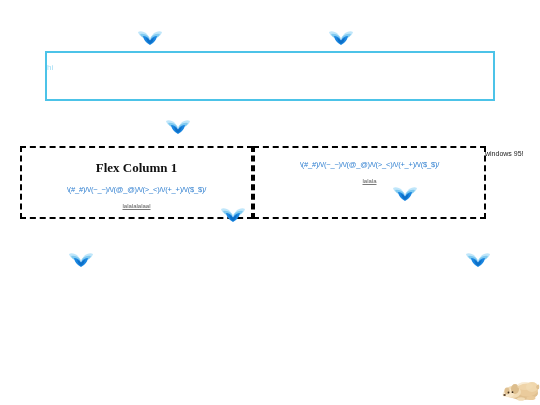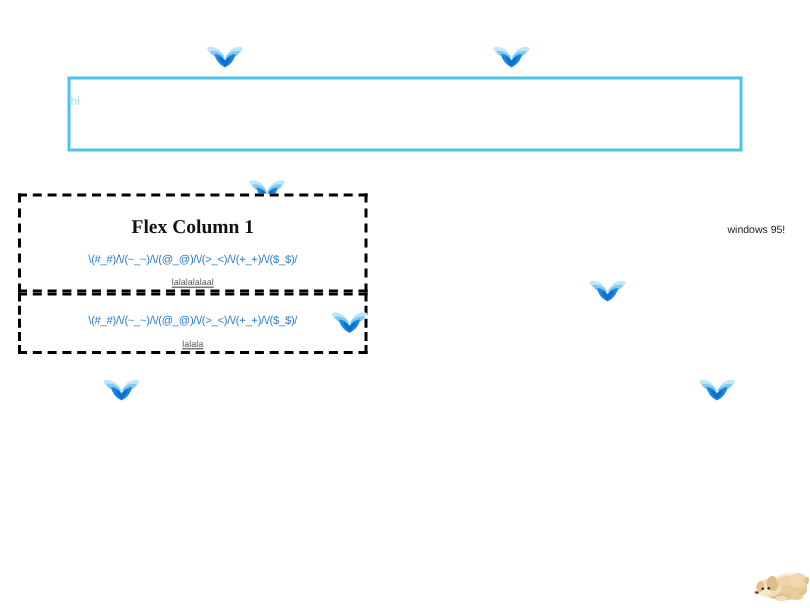--- a/index.html
+++ b/index.html
@@ -63,8 +63,8 @@
     width: 474px;
     height: 73px;
     display: flex;
-    flex-direction: column;
-    justify-content: center;
+    flex-direction: row;
+    justify-content: flex-end;
     align-items: stretch;
   }
   .flex-col {

